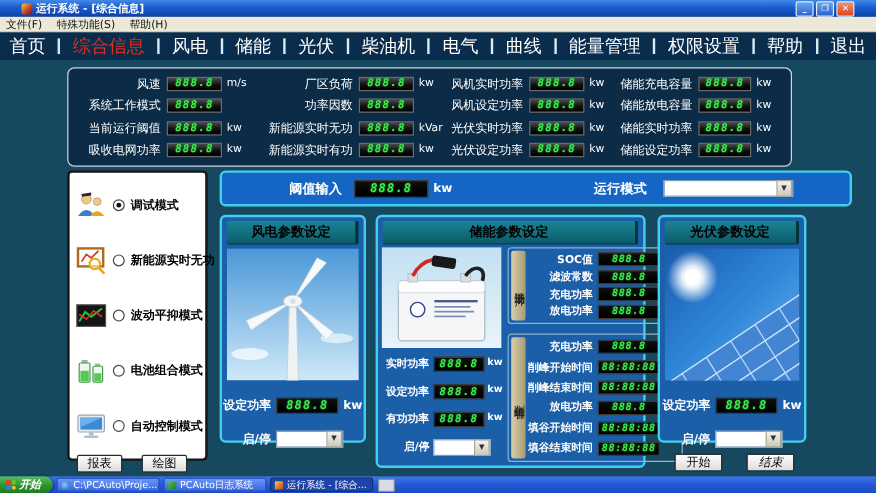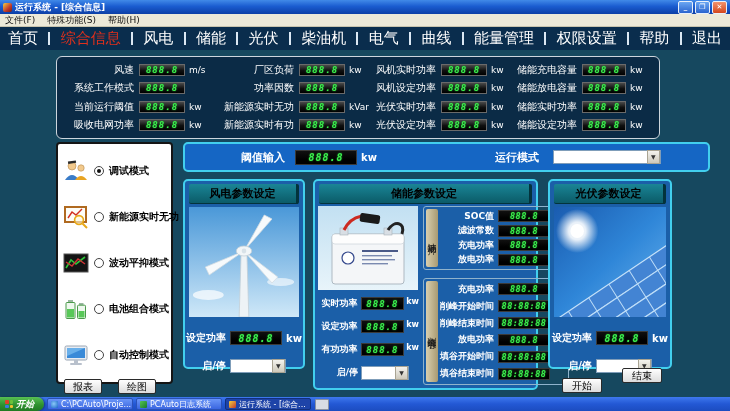--- a/index.html
+++ b/index.html
@@ -8,7 +8,7 @@
   
   .titlebar{position:absolute;left:0;top:0;width:730px;height:14px;
     background:linear-gradient(180deg,#418ae8 0%,#1a5cd0 45%,#0c3fa6 100%);
-    display:flex;align-items:center;padding:0 3px;box-sizing:border-box;color:#fff;
+    display:flex;align-items:center;padding:0 18px;box-sizing:border-box;color:#fff;
     font-size:9px;font-weight:bold;}
   .app-icon{width:9px;height:9px;border-radius:2px;margin-right:3px;
     background:linear-gradient(135deg,#f4d03f,#c0392b 60%,#7a1f12);}

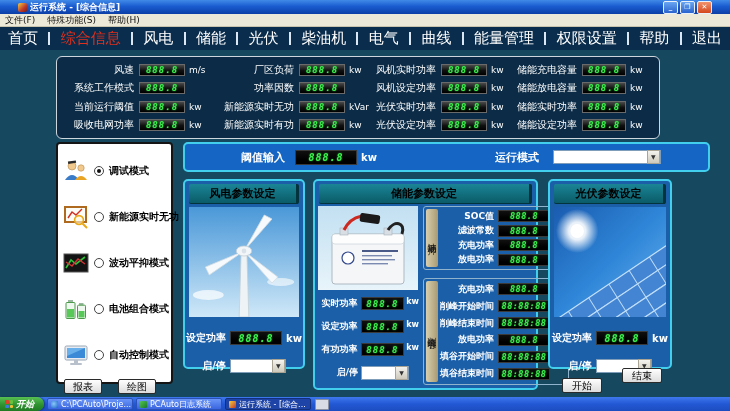--- a/index.html
+++ b/index.html
@@ -524,7 +524,7 @@
   <div class="btn" style="left:64px;top:379px;width:38px;">报表</div>
   <div class="btn" style="left:118px;top:379px;width:38px;">绘图</div>
   <div class="btn" style="left:562px;top:378px;">开始</div>
-  <div class="btn" style="left:622px;top:368px;">结束</div>
+  <div class="btn" style="left:622px;top:378px;font-style:italic;">结束</div>
 
   <div class="taskbar">
     <div class="start-btn">

